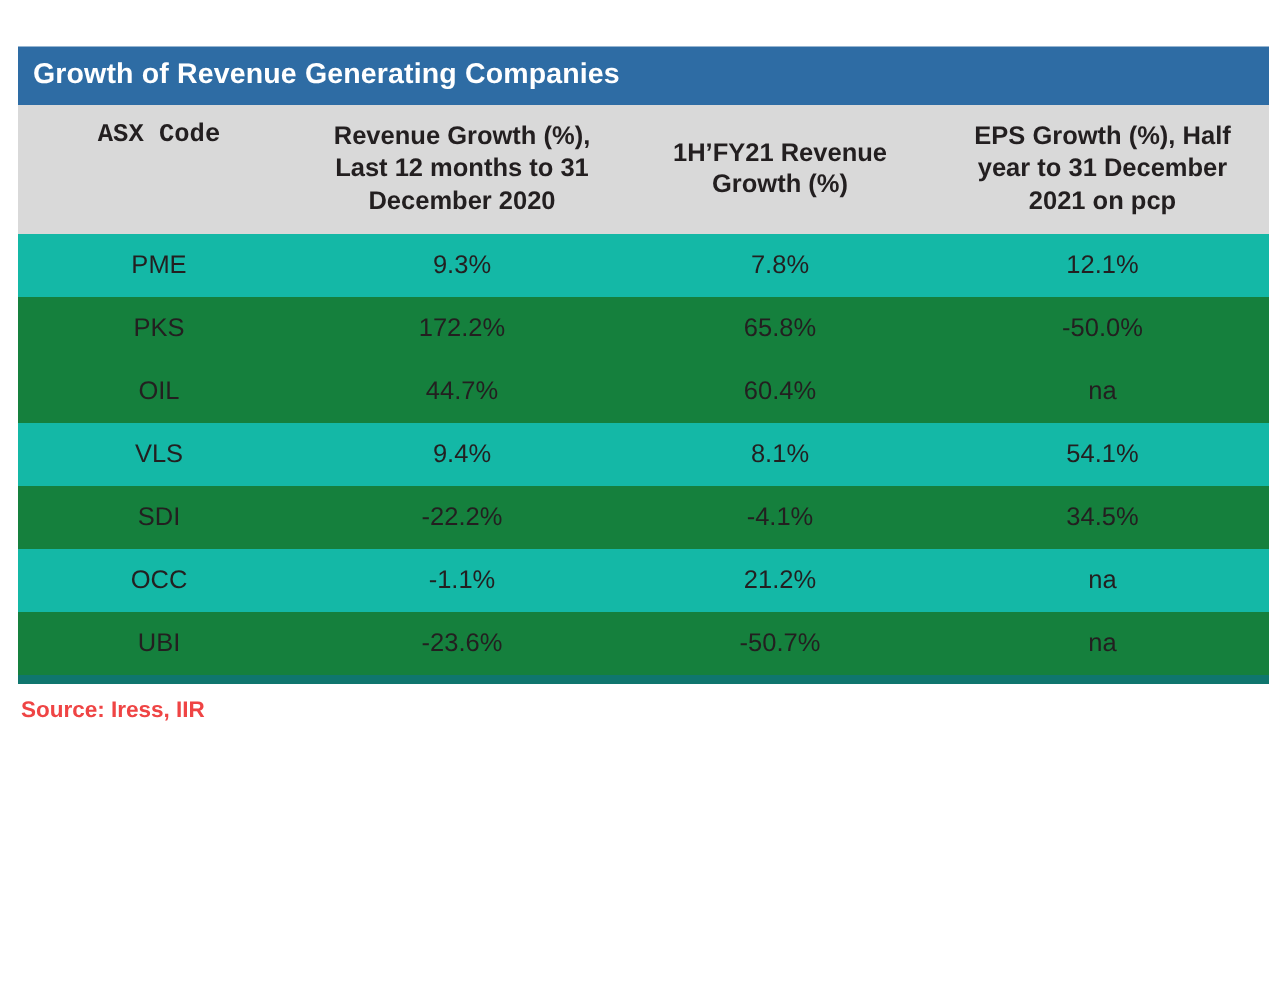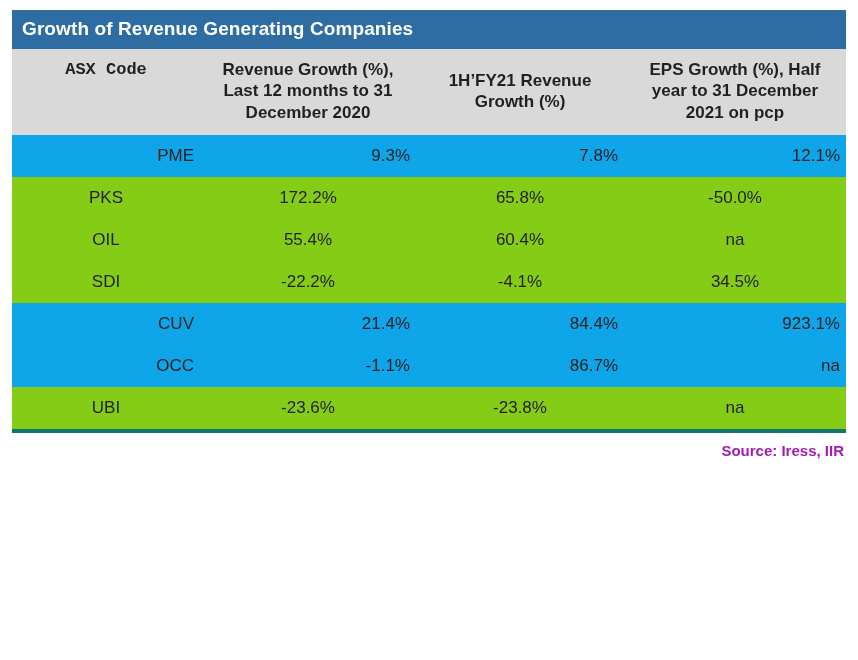--- a/index.html
+++ b/index.html
@@ -24,6 +24,7 @@
     width: 834px;
     border-collapse: collapse;
     table-layout: fixed;
+    margin-top: 21px;
   }
   
   .title-row td {

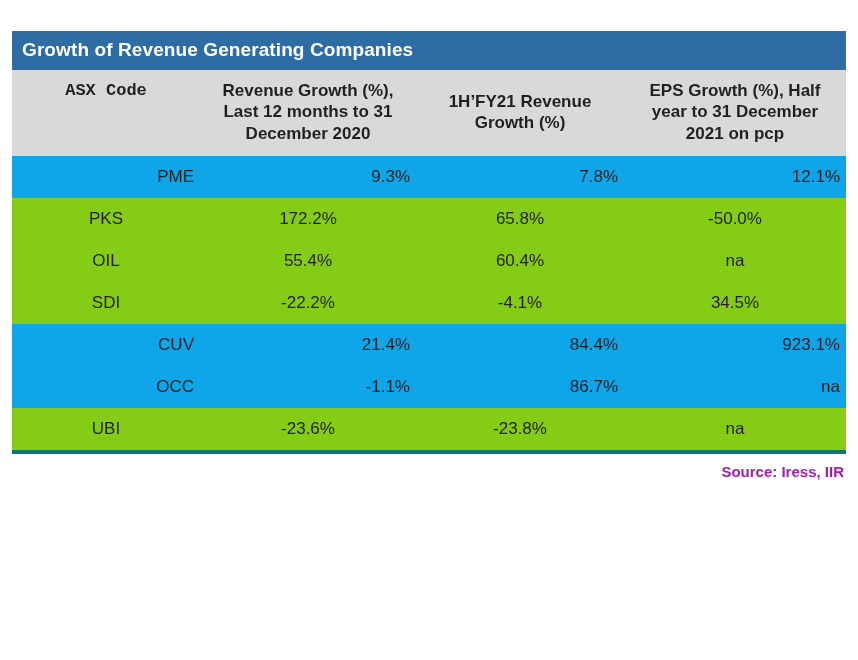--- a/index.html
+++ b/index.html
@@ -60,7 +60,7 @@
     border: none;
     height: 24px;
   }
-  tbody tr.odd td { background: #0ea5e9; text-align: right; }
+  tbody tr.odd td { background: #14b8a6; }
   tbody tr.even td { background: #84cc16; }
   tbody tr.last-row td { border-bottom: 4px solid #0f766e; }
   col.c0 { width: 188px; }

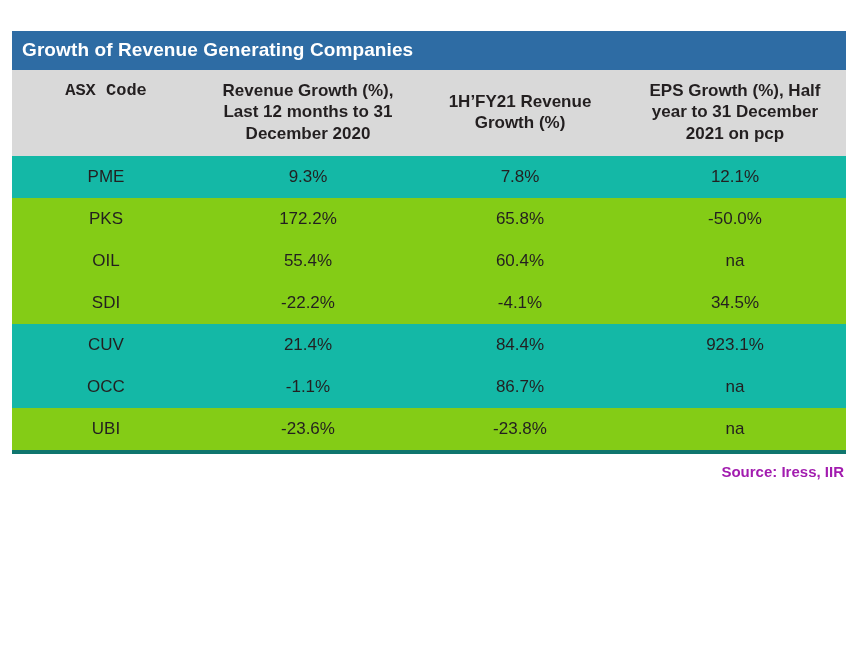--- a/index.html
+++ b/index.html
@@ -61,7 +61,7 @@
     height: 24px;
   }
   tbody tr.odd td { background: #14b8a6; }
-  tbody tr.even td { background: #84cc16; }
+  tbody tr.even td { background: #15803d; }
   tbody tr.last-row td { border-bottom: 4px solid #0f766e; }
   col.c0 { width: 188px; }
   col.c1 { width: 216px; }

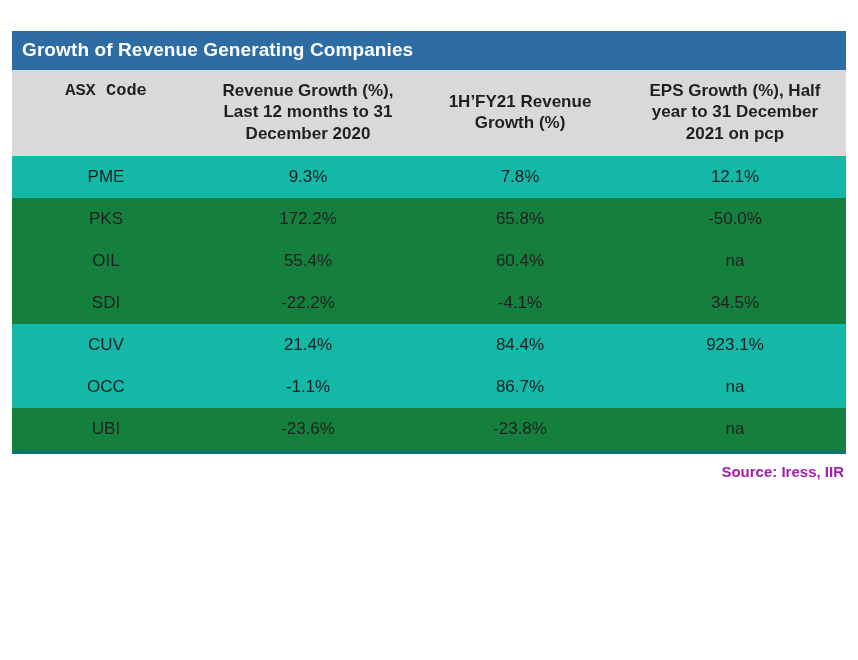--- a/index.html
+++ b/index.html
@@ -112,7 +112,7 @@
       </tr>
       <tr class="even">
         <td>OIL</td>
-        <td>55.4%</td>
+        <td>44.7%</td>
         <td>60.4%</td>
         <td>na</td>
       </tr>

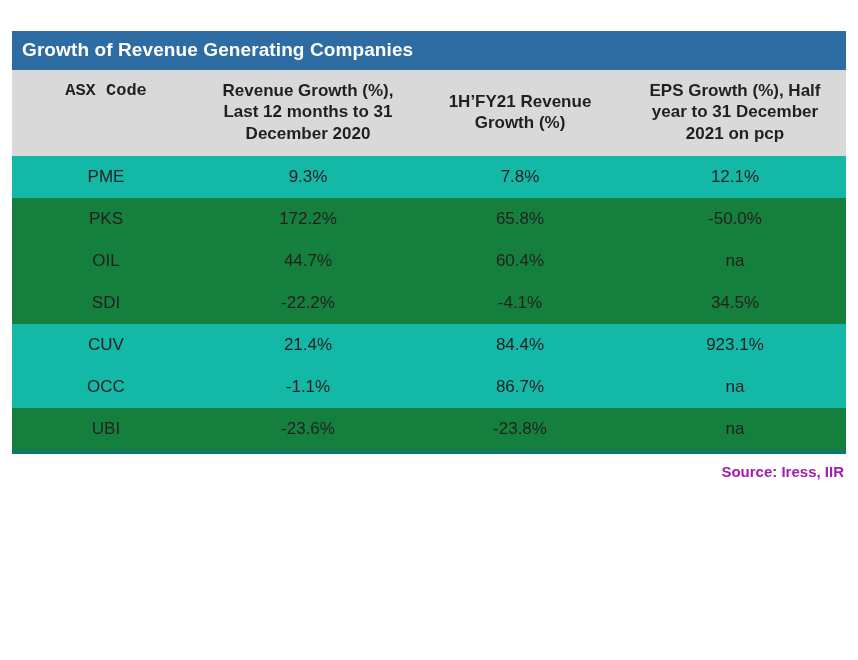--- a/index.html
+++ b/index.html
@@ -116,6 +116,12 @@
         <td>60.4%</td>
         <td>na</td>
       </tr>
+      <tr class="odd">
+        <td>VLS</td>
+        <td>9.4%</td>
+        <td>8.1%</td>
+        <td>54.1%</td>
+      </tr>
       <tr class="even">
         <td>SDI</td>
         <td>-22.2%</td>

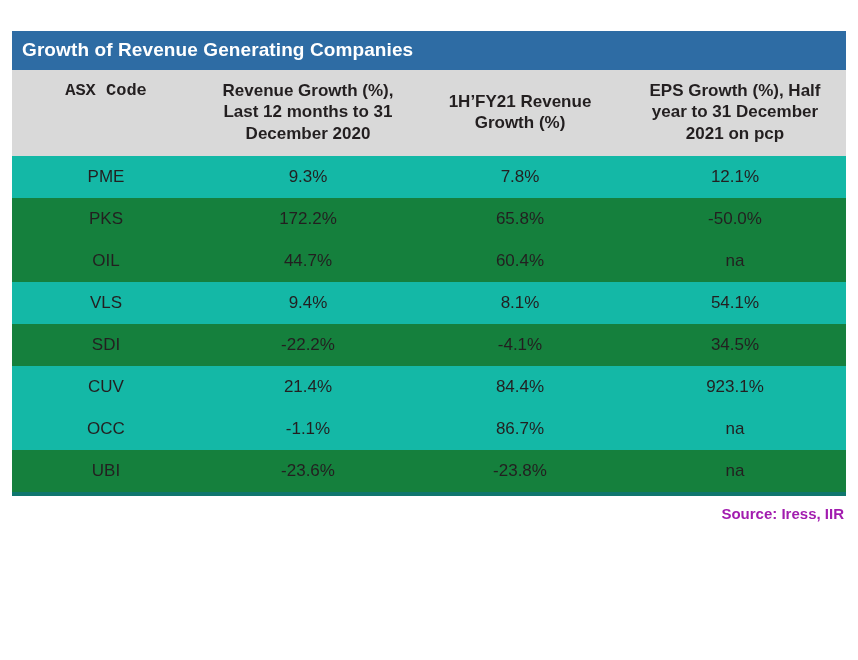--- a/index.html
+++ b/index.html
@@ -129,12 +129,6 @@
         <td>34.5%</td>
       </tr>
       <tr class="odd">
-        <td>CUV</td>
-        <td>21.4%</td>
-        <td>84.4%</td>
-        <td>923.1%</td>
-      </tr>
-      <tr class="odd">
         <td>OCC</td>
         <td>-1.1%</td>
         <td>86.7%</td>

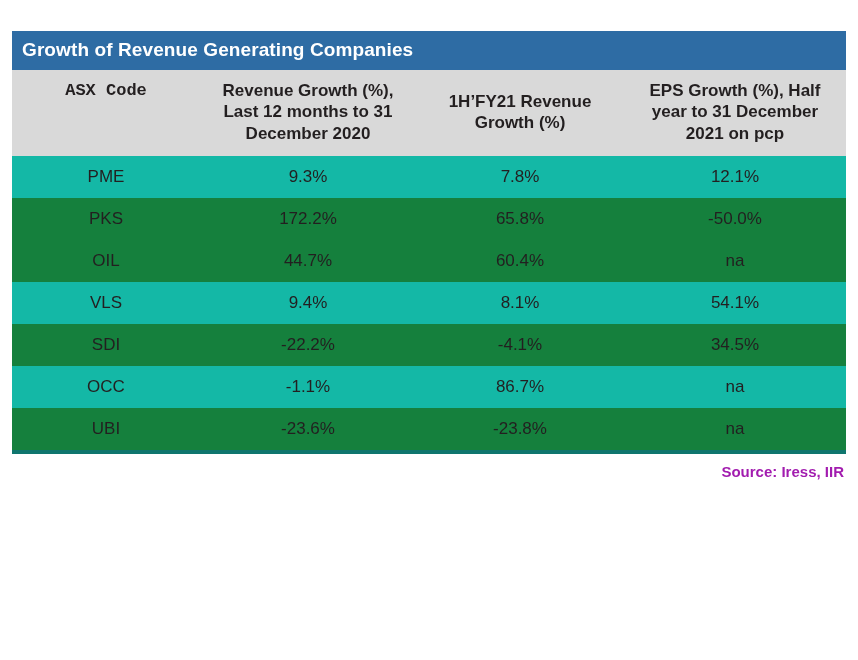--- a/index.html
+++ b/index.html
@@ -131,7 +131,7 @@
       <tr class="odd">
         <td>OCC</td>
         <td>-1.1%</td>
-        <td>86.7%</td>
+        <td>21.2%</td>
         <td>na</td>
       </tr>
       <tr class="even last-row">

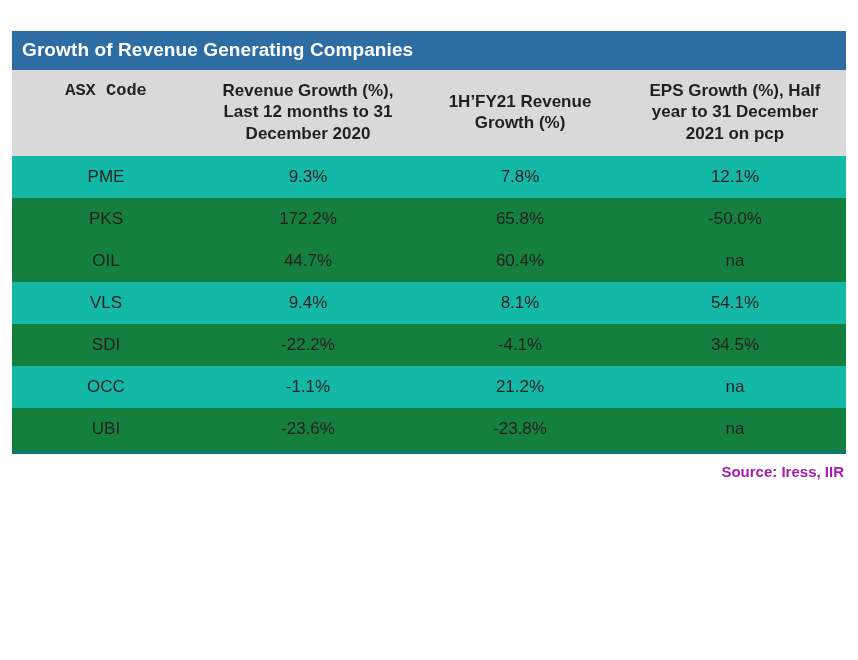--- a/index.html
+++ b/index.html
@@ -62,7 +62,7 @@
   }
   tbody tr.odd td { background: #14b8a6; }
   tbody tr.even td { background: #15803d; }
-  tbody tr.last-row td { border-bottom: 4px solid #0f766e; }
+  tbody tr.last-row td { border-bottom: 6px solid #0f766e; }
   col.c0 { width: 188px; }
   col.c1 { width: 216px; }
   col.c2 { width: 208px; }

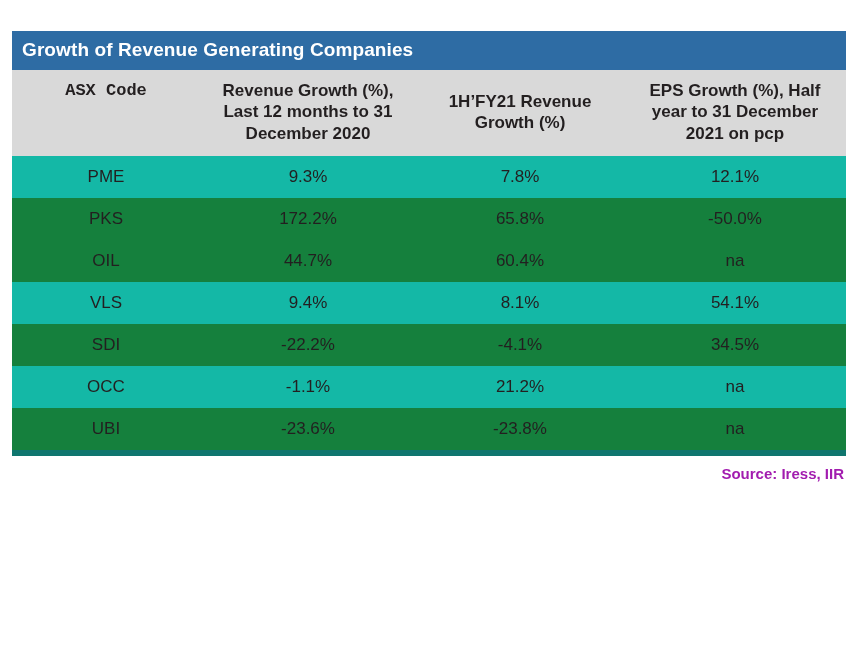--- a/index.html
+++ b/index.html
@@ -137,7 +137,7 @@
       <tr class="even last-row">
         <td>UBI</td>
         <td>-23.6%</td>
-        <td>-23.8%</td>
+        <td>-50.7%</td>
         <td>na</td>
       </tr>
     </tbody>

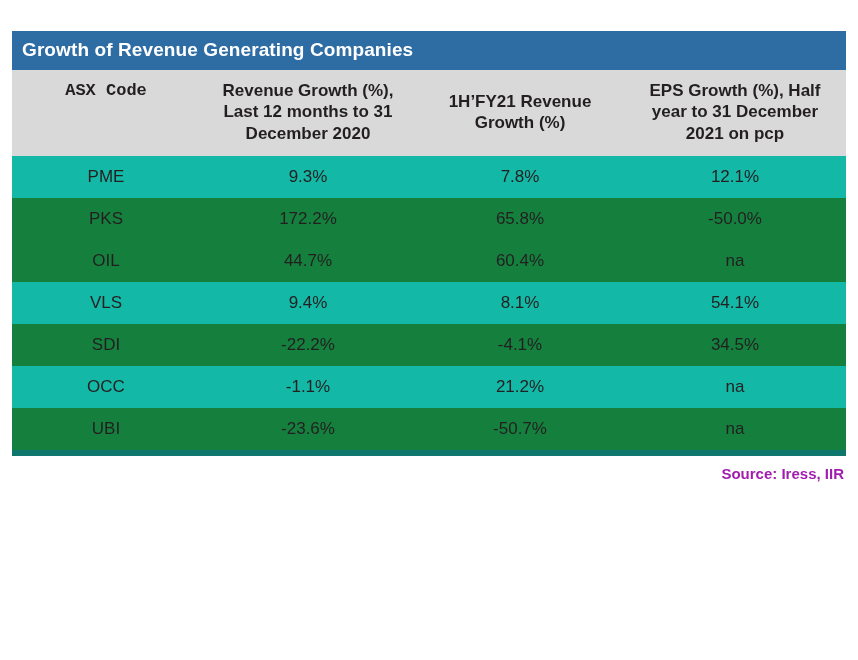--- a/index.html
+++ b/index.html
@@ -70,9 +70,8 @@
   .source {
     font-size: 15px;
     font-weight: bold;
-    color: #a21caf;
+    color: #ef4444;
     padding: 9px 2px 0 2px;
-    text-align: right;
   }
 </style>
 </head>

